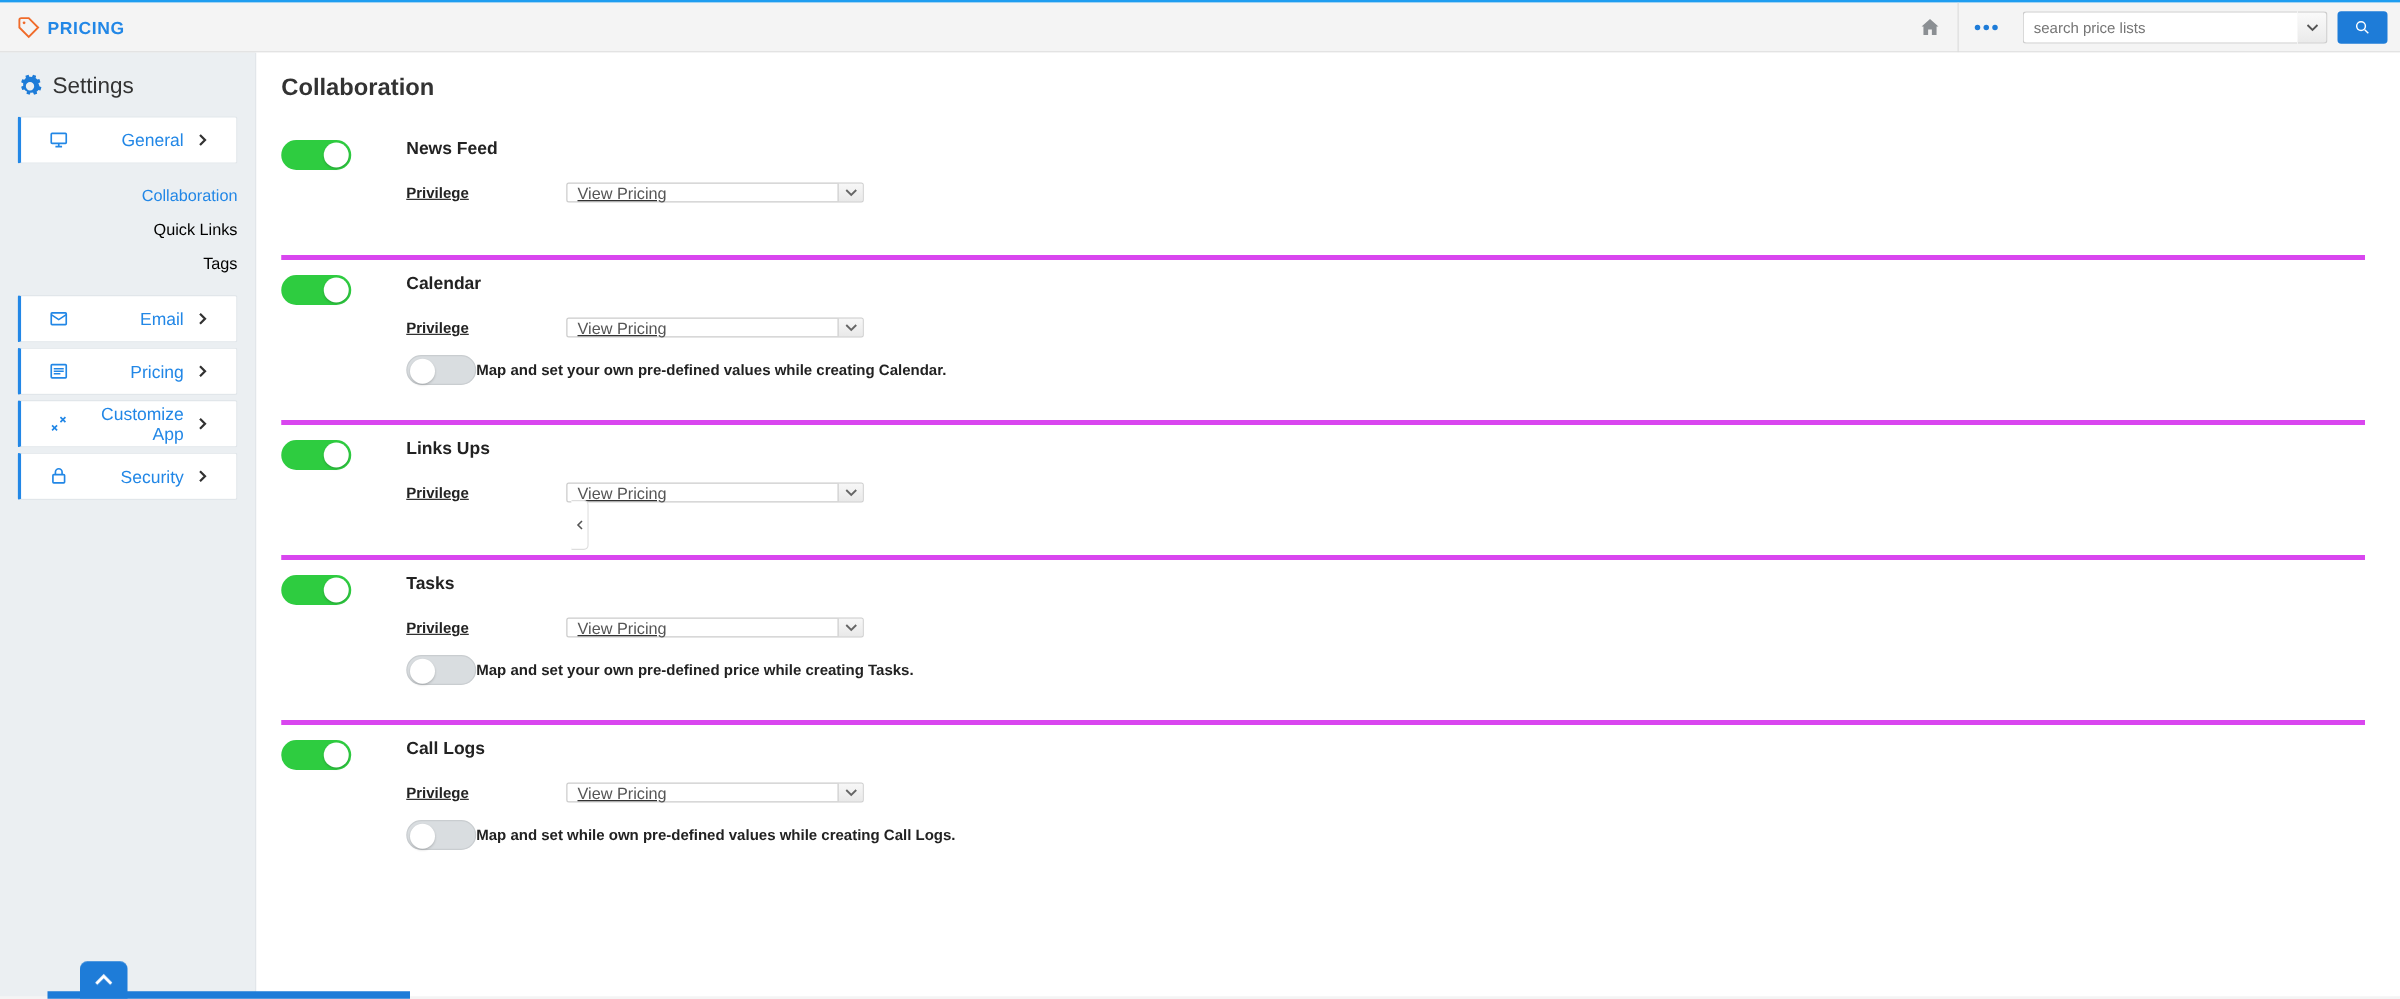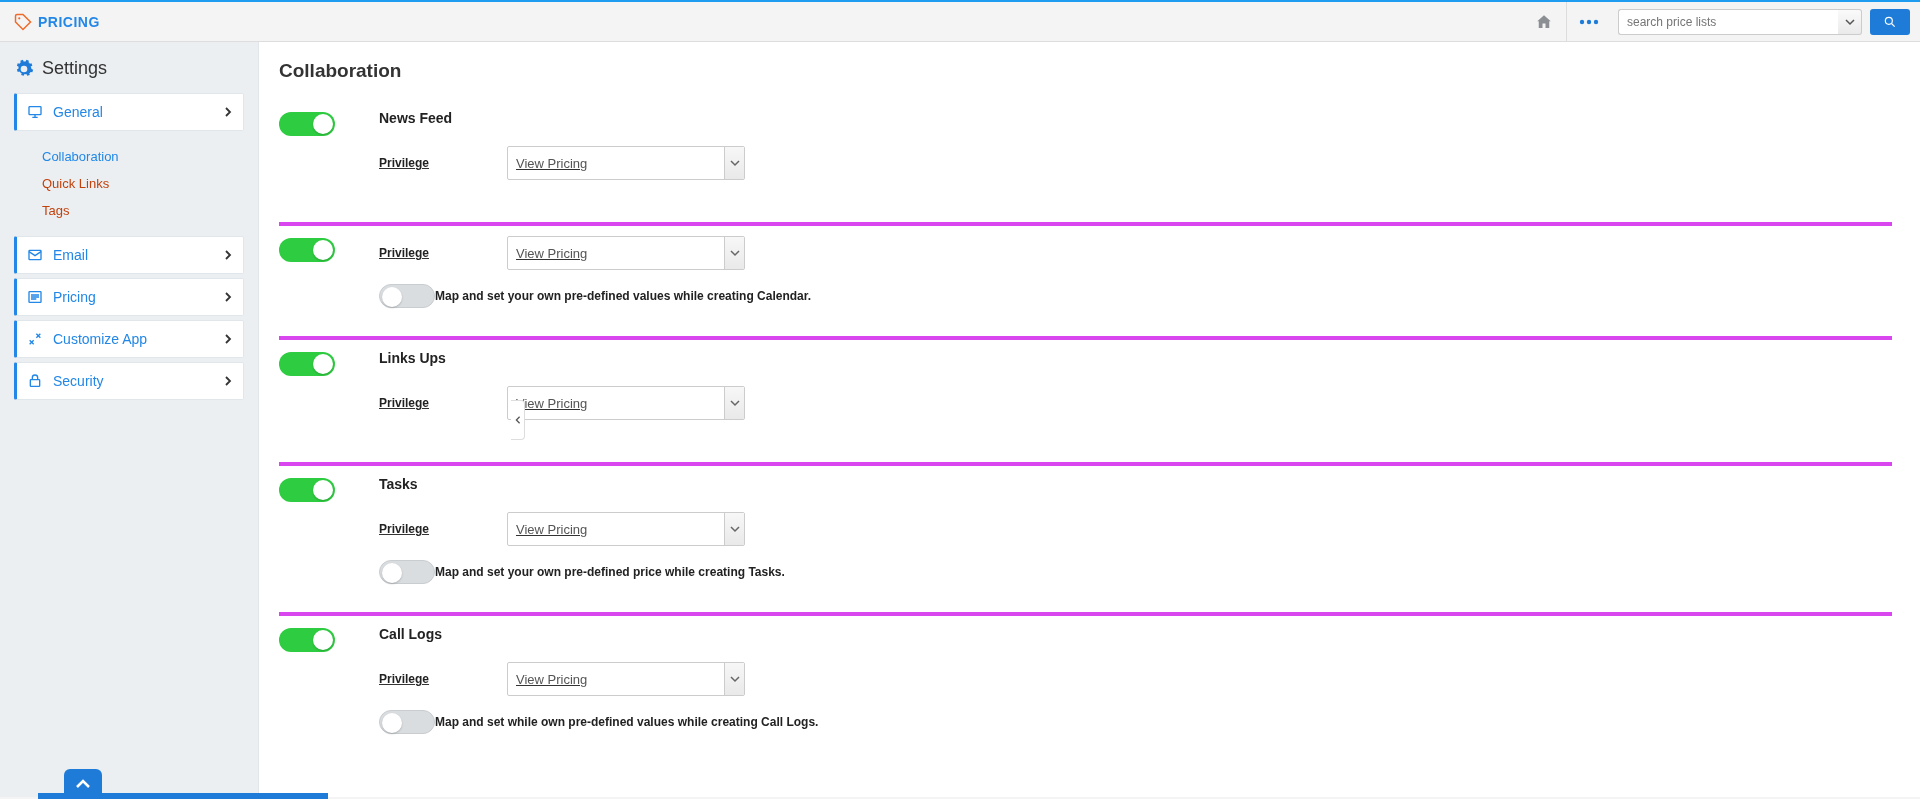--- a/index.html
+++ b/index.html
@@ -38,7 +38,7 @@
 
   
   .app { display:flex; height: calc(100% - 42px); }
-  .sidebar { width: 258px; padding: 16px 14px; background: #ebeff2; }
+  .sidebar { width: 204px; padding: 16px 14px; background: #ebeff2; text-align: right; }
   .sidebar-title { display:flex; align-items:center; gap:8px; font-size:18px; color:#333; margin-bottom: 14px; }
   .nav-item {
     display:flex; align-items:center; gap:10px; height: 38px; padding: 0 10px;

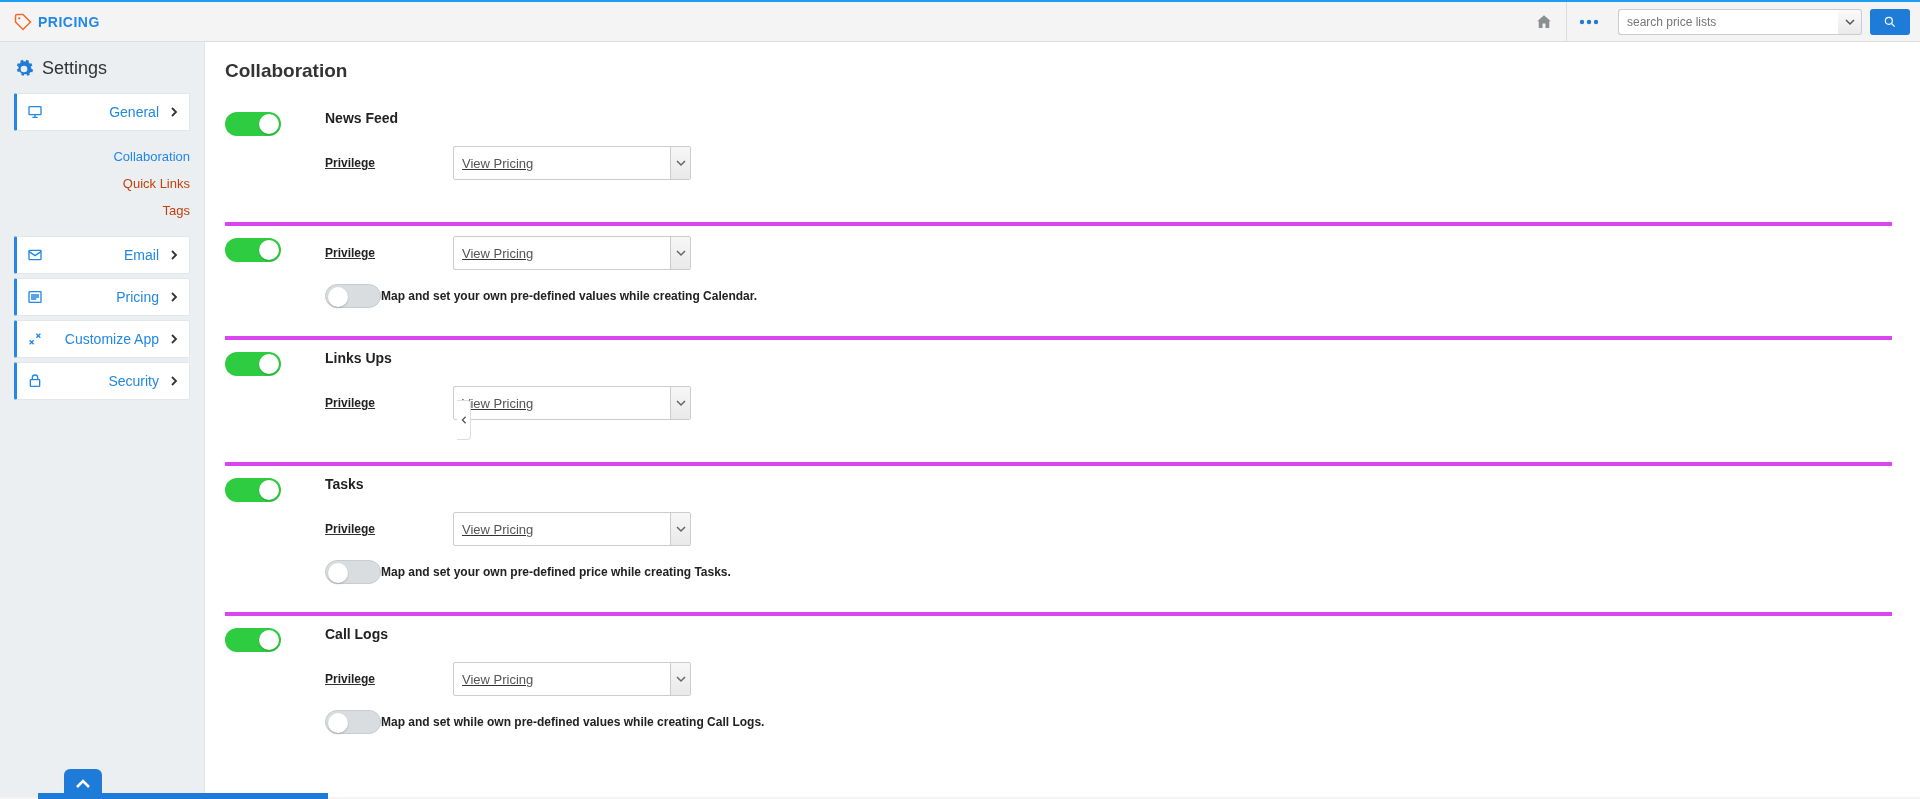--- a/index.html
+++ b/index.html
@@ -41,7 +41,7 @@
   .sidebar { width: 204px; padding: 16px 14px; background: #ebeff2; text-align: right; }
   .sidebar-title { display:flex; align-items:center; gap:8px; font-size:18px; color:#333; margin-bottom: 14px; }
   .nav-item {
-    display:flex; align-items:center; gap:10px; height: 38px; padding: 0 10px;
+    display:flex; align-items:center; gap:10px; height: 38px; padding: 0 22px;
     background:#fff; border:1px solid #e1e6ea; border-left:3px solid #2287e6; border-radius:2px; margin-bottom:4px; cursor:pointer;
   }
   .nav-item .nav-icon { width:16px; height:16px; color:#2287e6; flex:0 0 16px; }

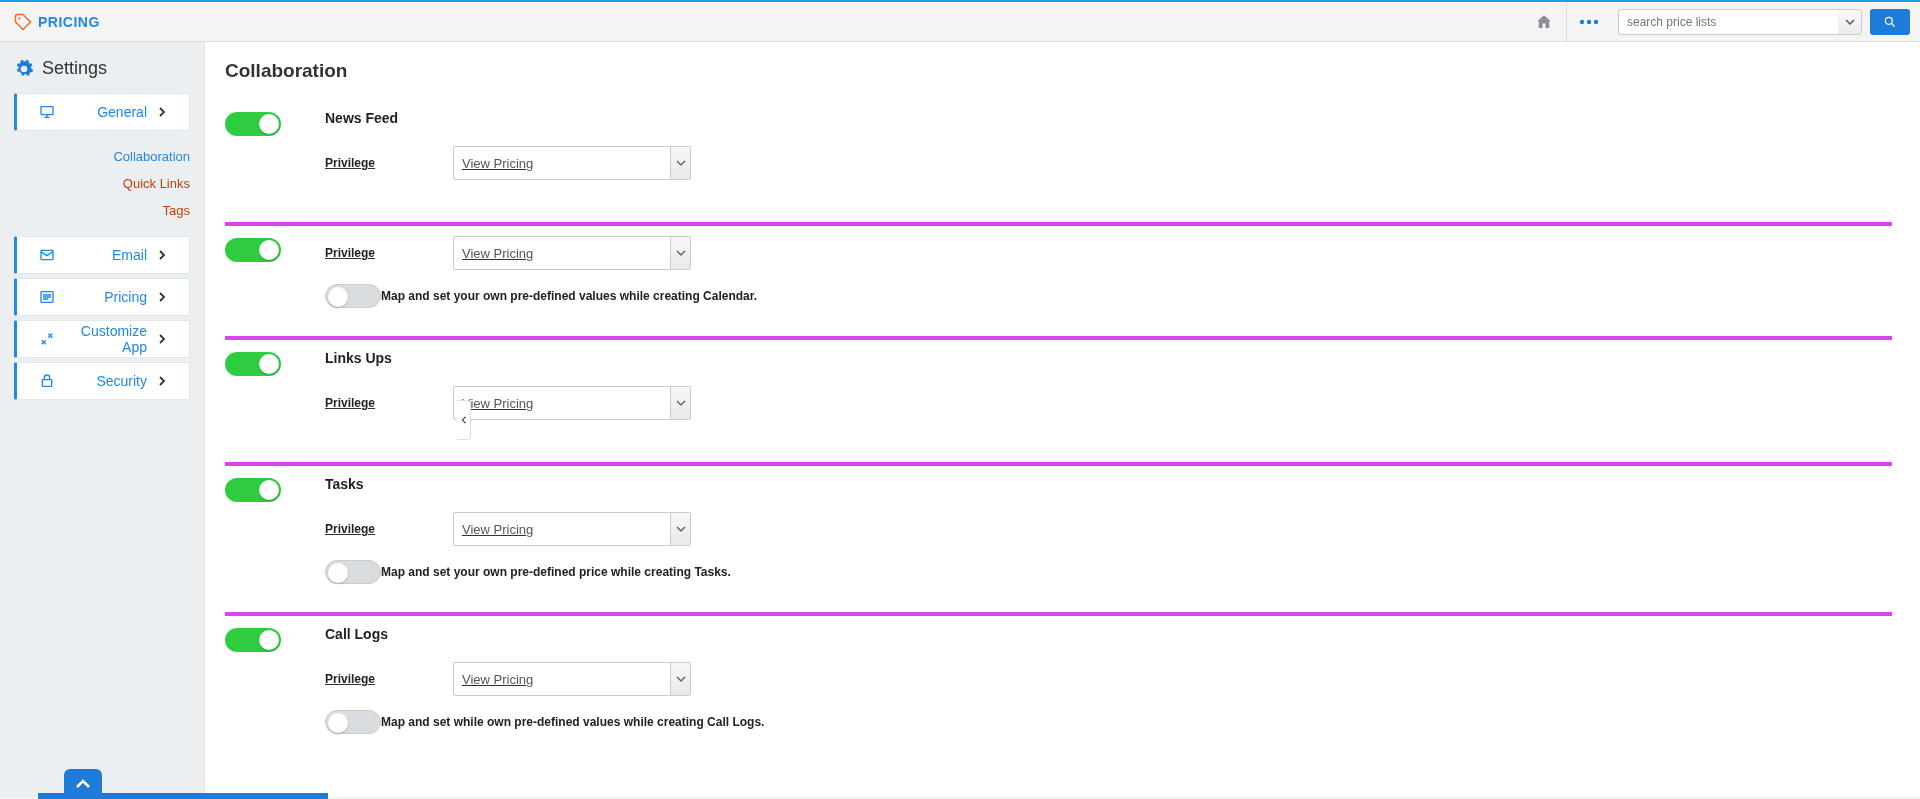--- a/index.html
+++ b/index.html
@@ -67,7 +67,7 @@
   .row { display:flex; align-items:center; margin-bottom: 14px; text-decoration: underline; }
   .row .lab { width:128px; font-size:12px; font-weight:700; color:#222; }
   .select {
-    width:238px; height:34px; border:1px solid #ccc; border-radius:2px; display:flex; align-items:stretch; cursor:pointer; background:#fff;
+    width:238px; height:16px; border:1px solid #ccc; border-radius:2px; display:flex; align-items:stretch; cursor:pointer; background:#fff;
   }
   .select .val { flex:1; display:flex; align-items:center; padding:0 8px; color:#555; font-size:13px; }
   .select .sd { width:20px; border-left:1px solid #ccc; background:linear-gradient(#f7f7f7,#e9e9e9); display:flex;align-items:center;justify-content:center;}

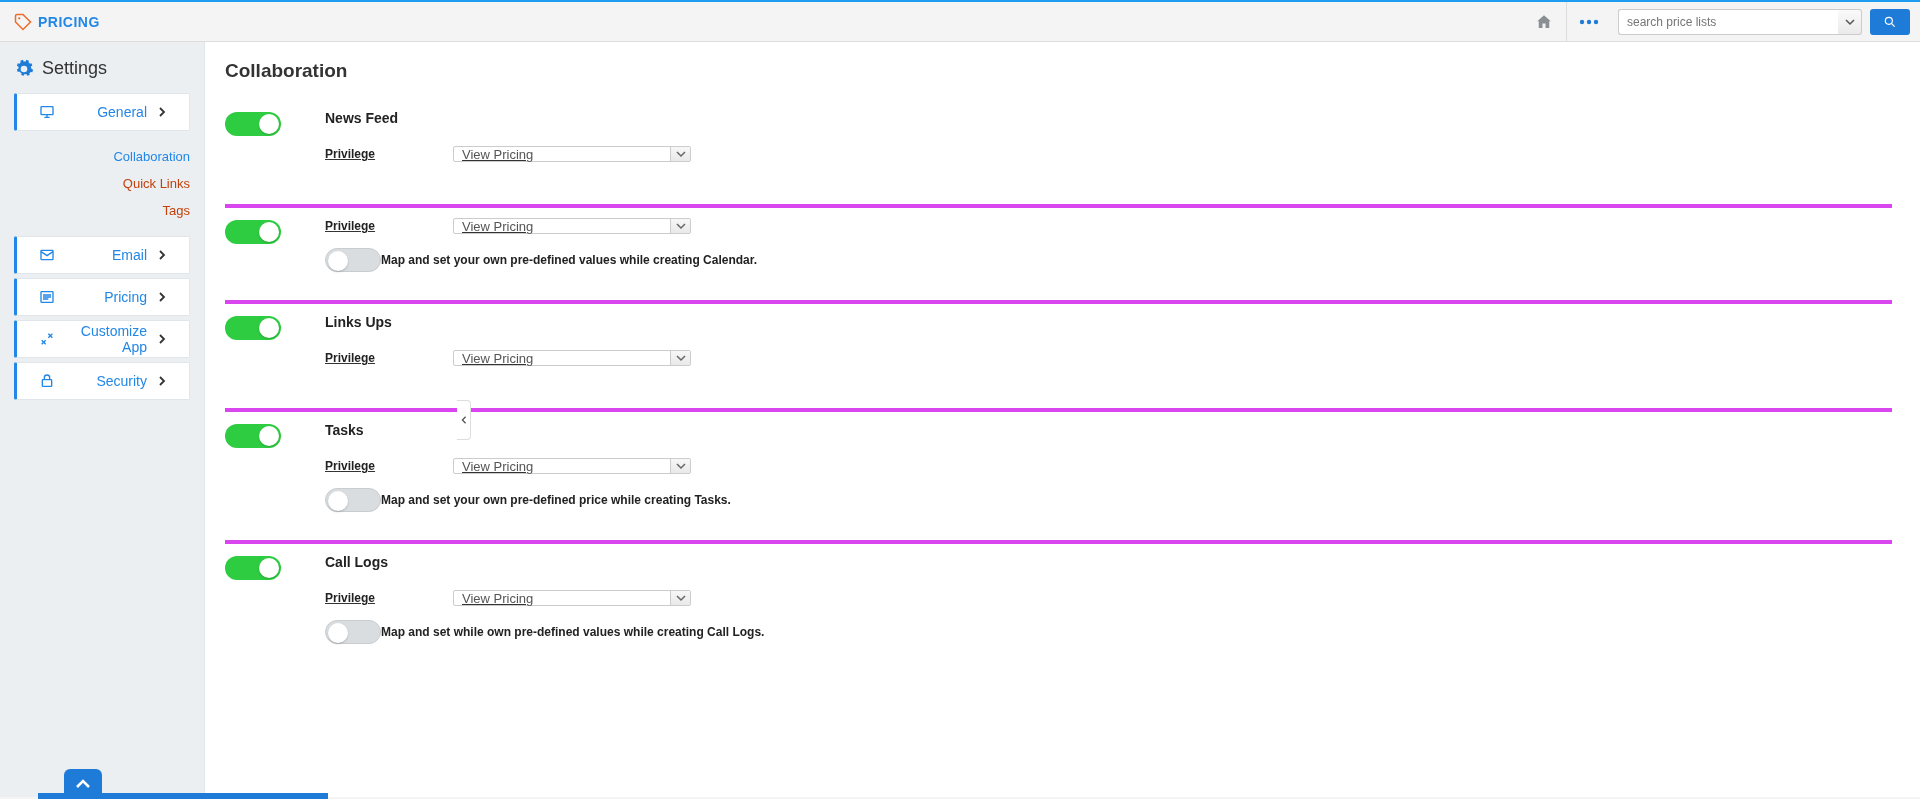--- a/index.html
+++ b/index.html
@@ -48,7 +48,7 @@
   .nav-item .nav-label { color:#2287e6; font-size:14px; flex:1; }
   .nav-item .chev { color:#333; }
   .nav-sub { padding: 8px 0 12px 28px; }
-  .nav-sub a { display:block; padding:6px 0; font-size:13px; color:#c2410c; text-decoration:none; cursor:pointer; }
+  .nav-sub a { display:block; padding:6px 0; font-size:13px; color:#000000; text-decoration:none; cursor:pointer; }
   .nav-sub a.active { color:#2287e6; }
 
   .collapse-handle {

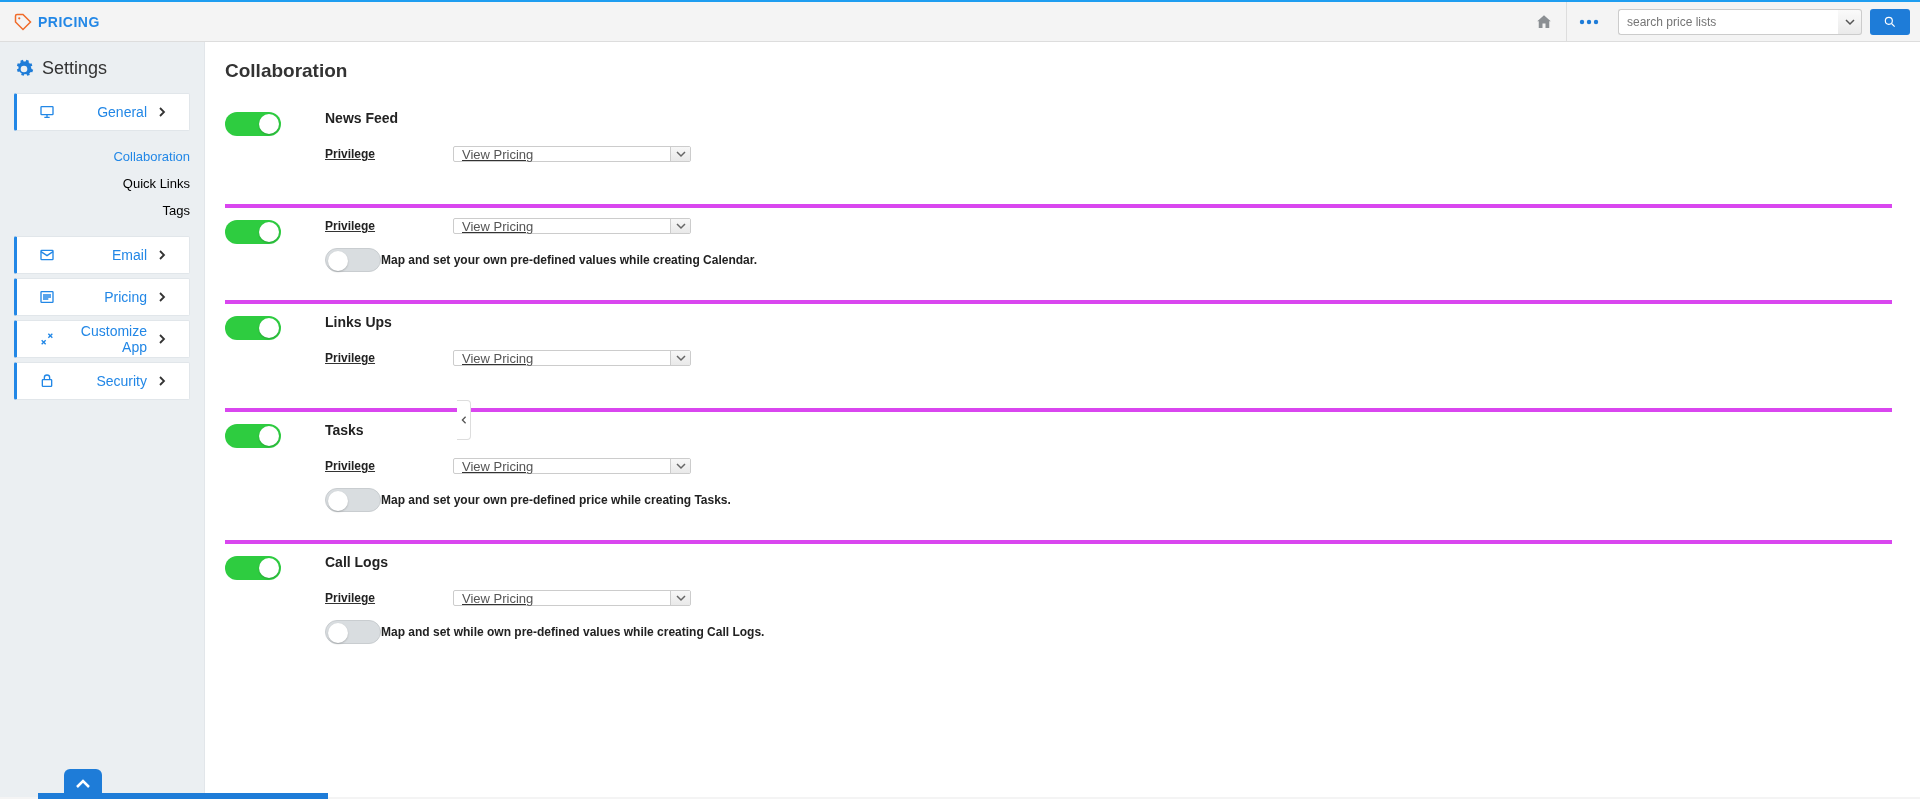--- a/index.html
+++ b/index.html
@@ -265,6 +265,7 @@
             </div>
           </div>
           <div class="body">
+            <div class="sec-title">Calendar</div>
             <div class="row">
               <div class="lab">Privilege</div>
               <div class="select">

